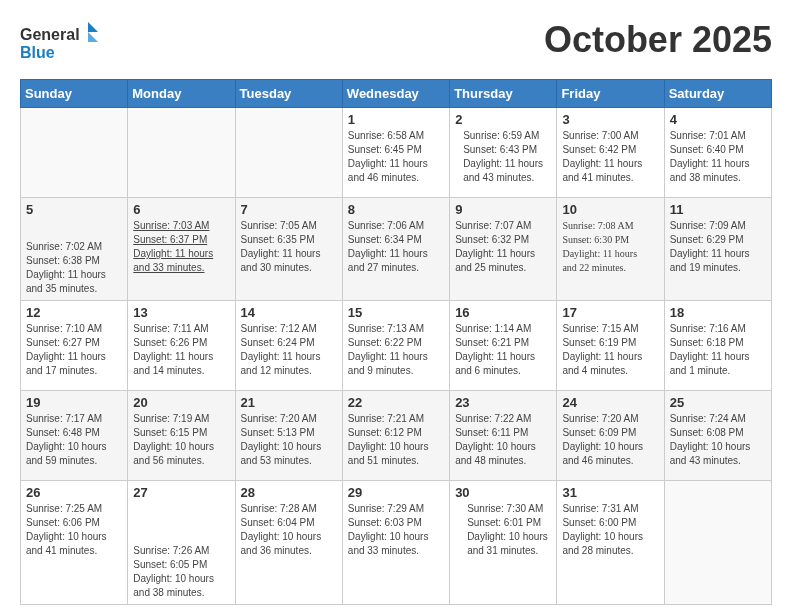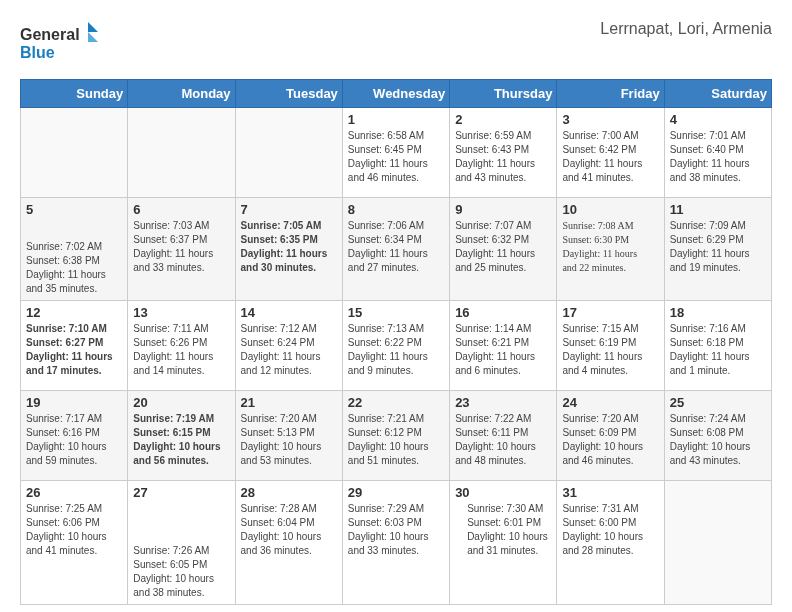--- a/index.html
+++ b/index.html
@@ -100,6 +100,7 @@
     </div>
   </div>
   <div class="title-block">
+    <div class="month-title">October 2025</div>
     <div class="subtitle">Lerrnapat, Lori, Armenia</div>
   </div>
 </div>

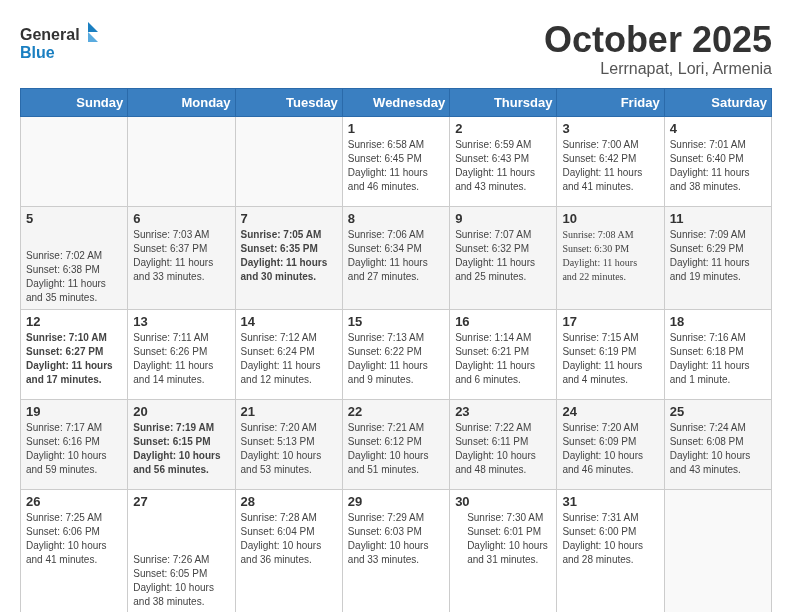--- a/index.html
+++ b/index.html
@@ -101,7 +101,6 @@
   </div>
   <div class="title-block">
     <div class="month-title">October 2025</div>
-    <div class="subtitle">Lerrnapat, Lori, Armenia</div>
   </div>
 </div>
 

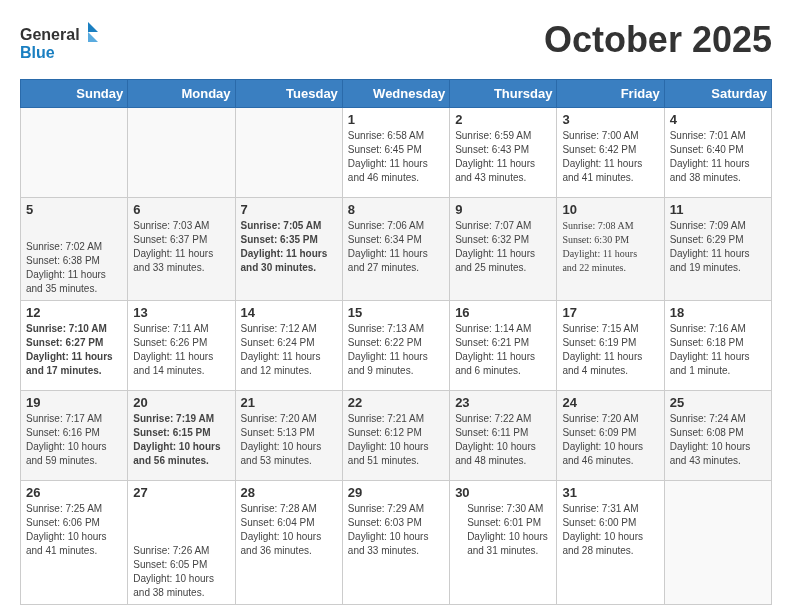--- a/index.html
+++ b/index.html
@@ -40,7 +40,7 @@
       font-size: 13px;
       font-weight: bold;
       padding: 6px 4px;
-      text-align: right;
+      text-align: left;
       border: 1px solid #2a6aaa;
     }
     tbody tr td {

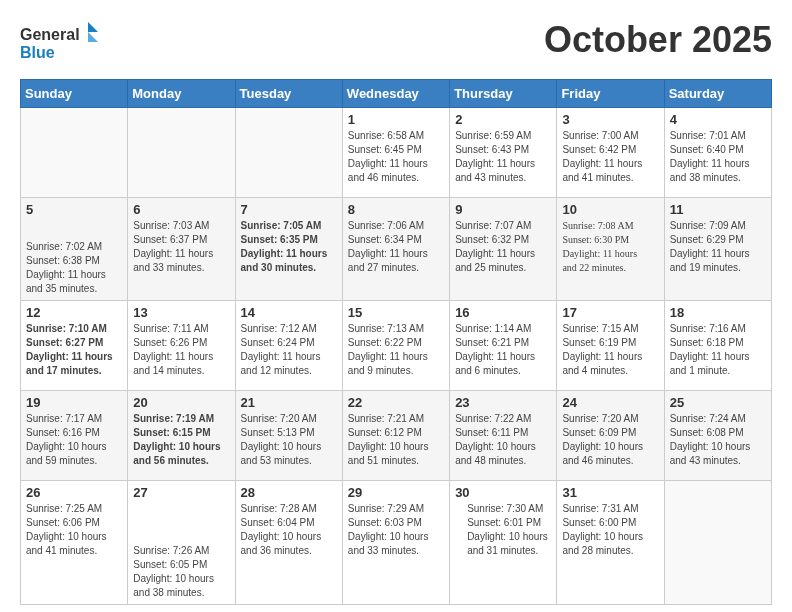--- a/index.html
+++ b/index.html
@@ -130,7 +130,7 @@
         </td>
         <td>
           <span class="day-number">2</span>
-          <div class="day-info" style="white-space: pre-line;">Sunrise: 6:59 AM
+          <div class="day-info" style="white-space: pre-line; margin-left: 8px;">Sunrise: 6:59 AM
 Sunset: 6:43 PM
 Daylight: 11 hours
 and 43 minutes.</div>

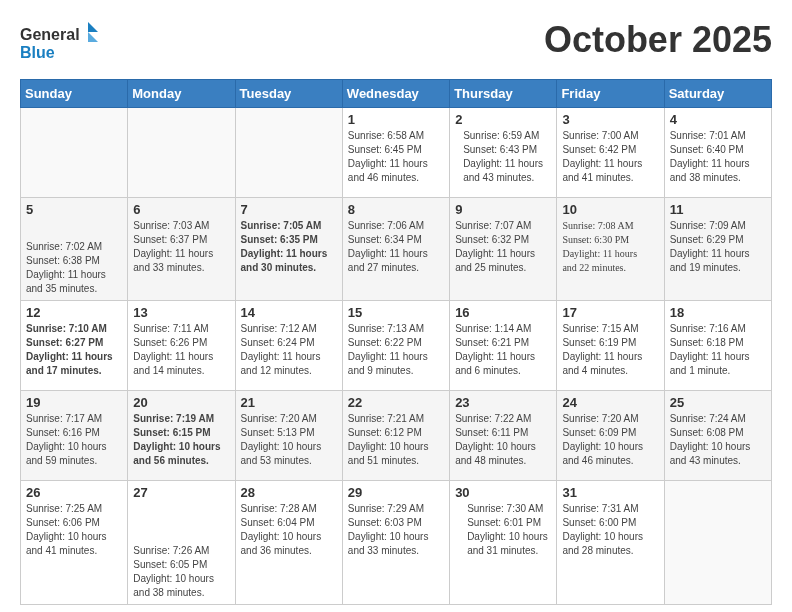--- a/index.html
+++ b/index.html
@@ -160,7 +160,7 @@
         </td>
         <td>
           <span class="day-number">6</span>
-          <div class="day-info" style="white-space: pre-line;">Sunrise: 7:03 AM
+          <div class="day-info" style="white-space: pre-line; text-decoration: underline;">Sunrise: 7:03 AM
 Sunset: 6:37 PM
 Daylight: 11 hours
 and 33 minutes.</div>

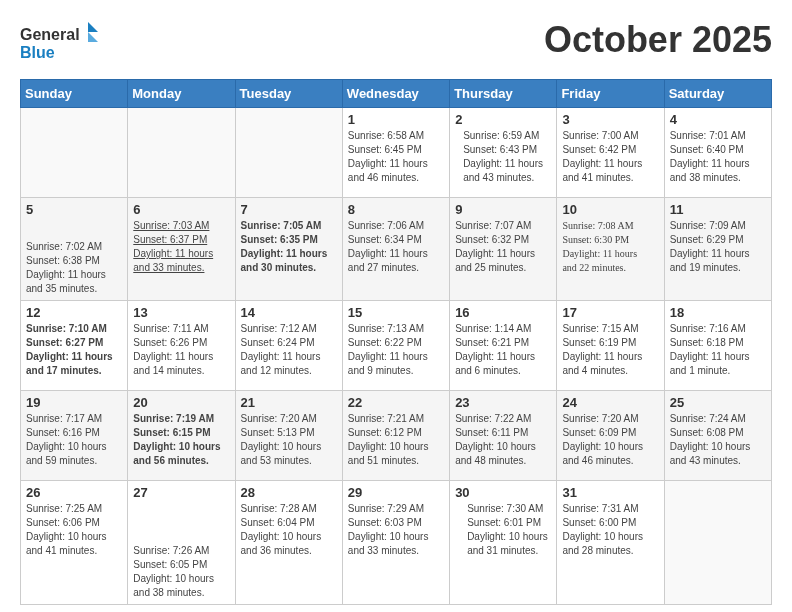--- a/index.html
+++ b/index.html
@@ -167,7 +167,7 @@
         </td>
         <td>
           <span class="day-number">7</span>
-          <div class="day-info" style="white-space: pre-line; font-weight: bold;">Sunrise: 7:05 AM
+          <div class="day-info" style="white-space: pre-line;">Sunrise: 7:05 AM
 Sunset: 6:35 PM
 Daylight: 11 hours
 and 30 minutes.</div>

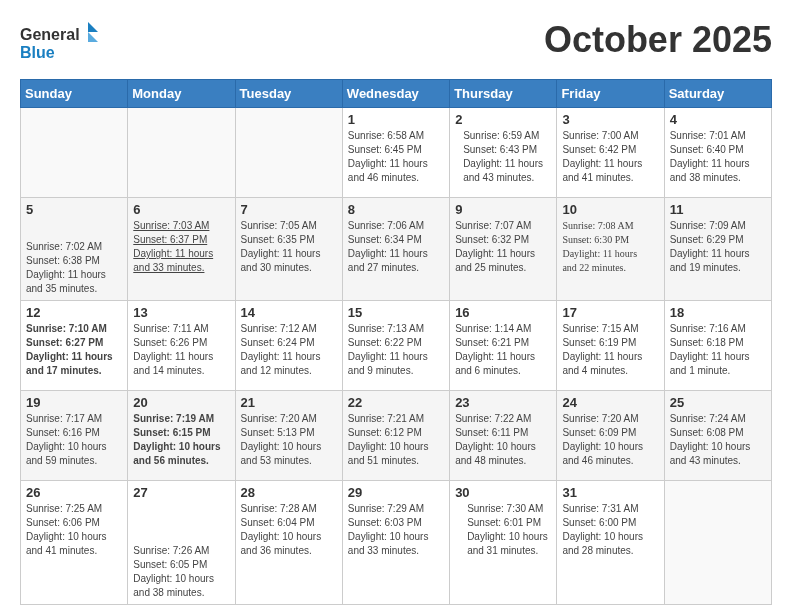--- a/index.html
+++ b/index.html
@@ -204,7 +204,7 @@
       <tr>
         <td>
           <span class="day-number">12</span>
-          <div class="day-info" style="white-space: pre-line; font-weight: bold;">Sunrise: 7:10 AM
+          <div class="day-info" style="white-space: pre-line;">Sunrise: 7:10 AM
 Sunset: 6:27 PM
 Daylight: 11 hours
 and 17 minutes.</div>

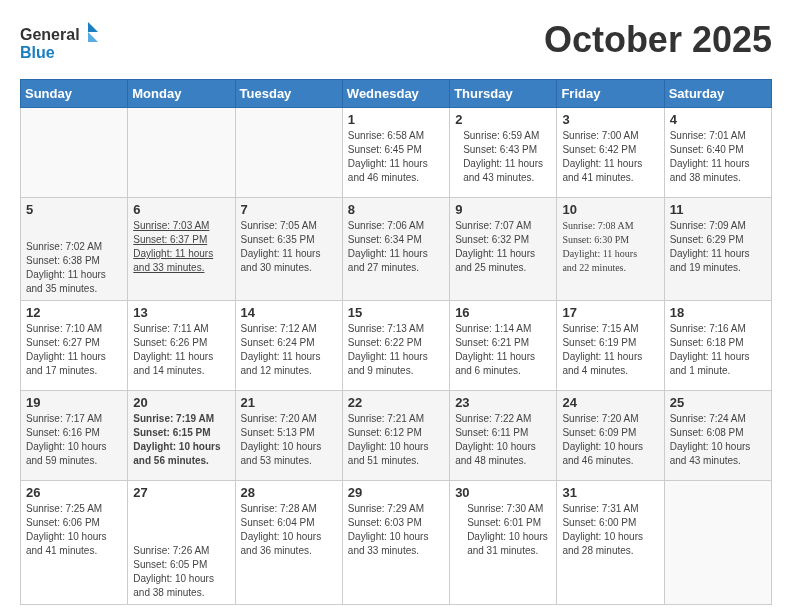--- a/index.html
+++ b/index.html
@@ -256,7 +256,7 @@
         <td>
           <span class="day-number">19</span>
           <div class="day-info" style="white-space: pre-line;">Sunrise: 7:17 AM
-Sunset: 6:16 PM
+Sunset: 6:48 PM
 Daylight: 10 hours
 and 59 minutes.</div>
         </td>

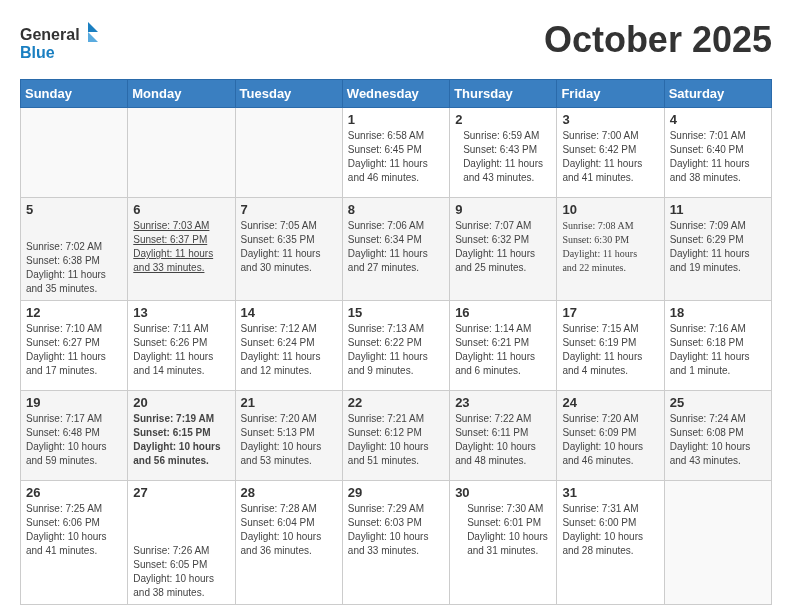--- a/index.html
+++ b/index.html
@@ -262,7 +262,7 @@
         </td>
         <td>
           <span class="day-number">20</span>
-          <div class="day-info" style="white-space: pre-line; font-weight: bold;">Sunrise: 7:19 AM
+          <div class="day-info" style="white-space: pre-line;">Sunrise: 7:19 AM
 Sunset: 6:15 PM
 Daylight: 10 hours
 and 56 minutes.</div>

